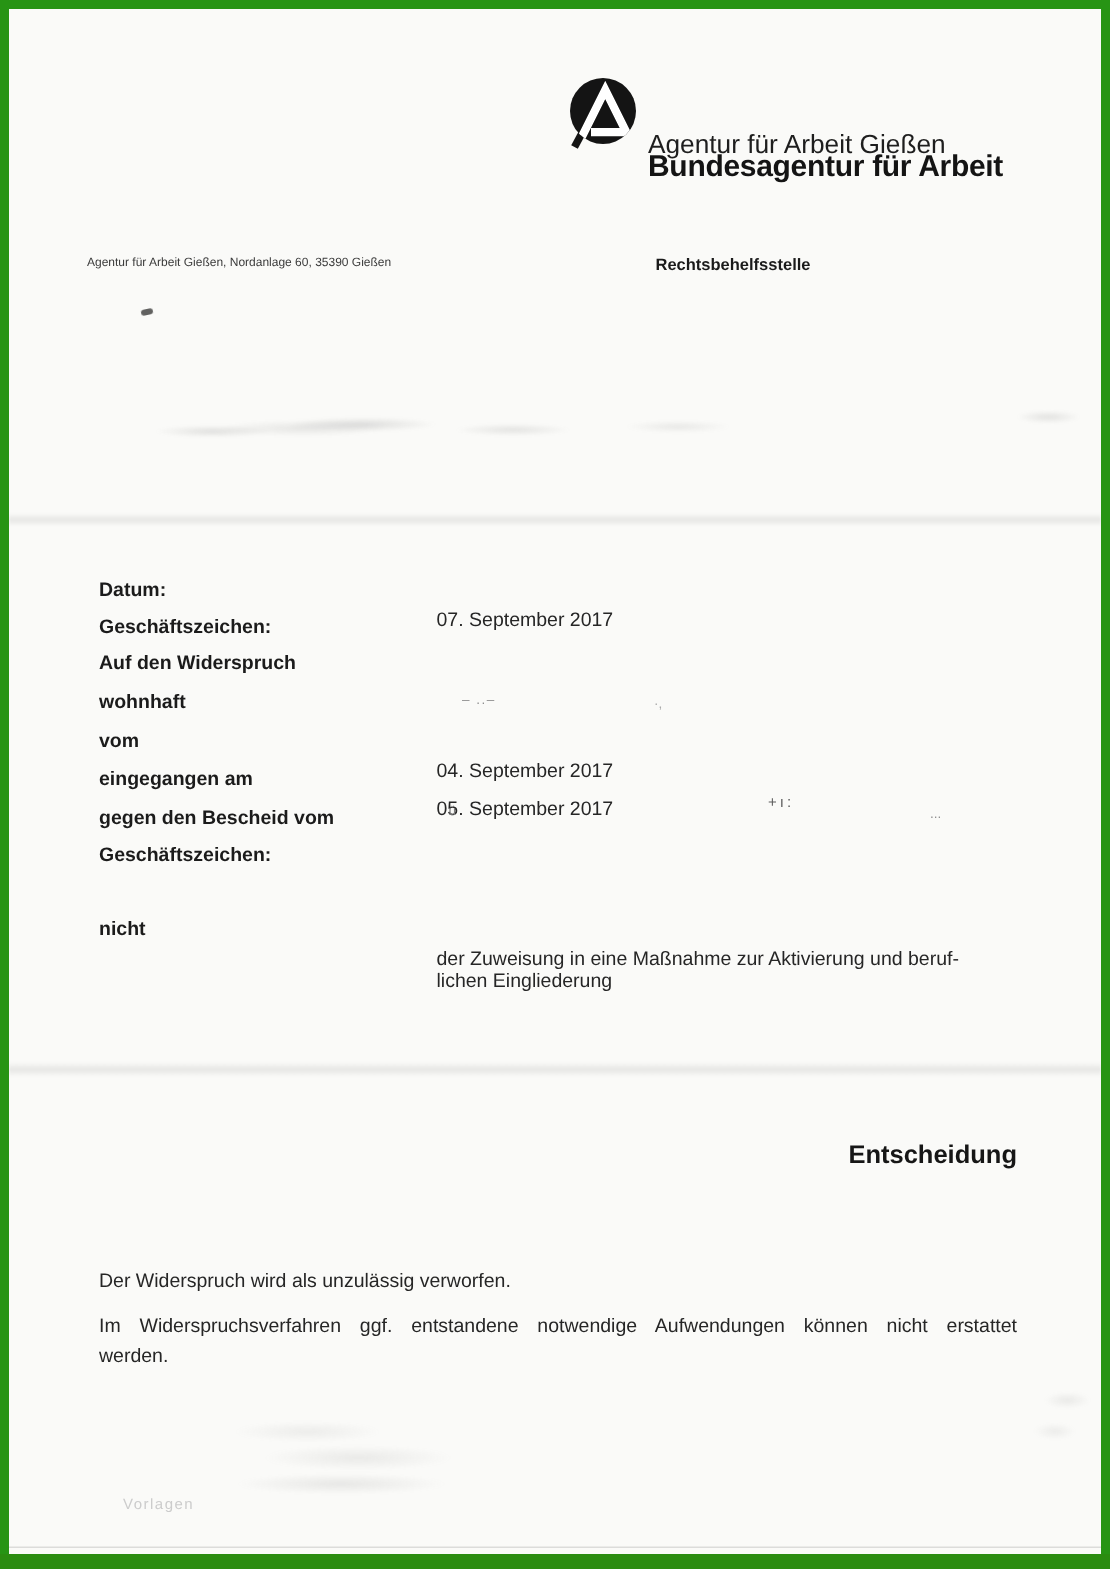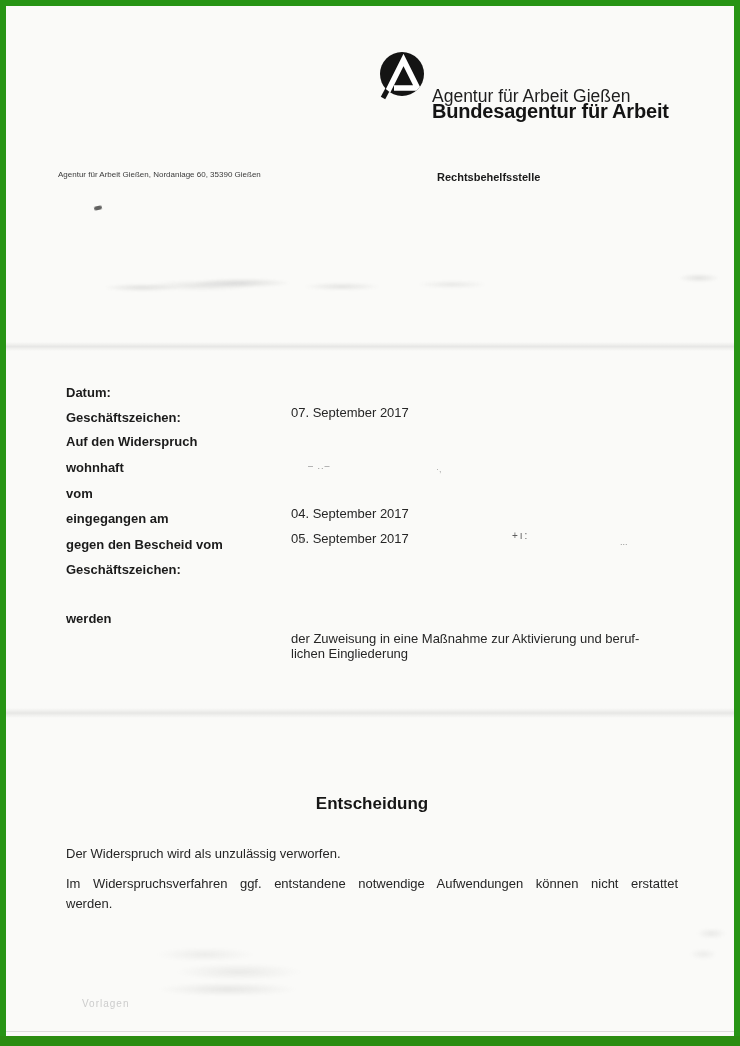--- a/index.html
+++ b/index.html
@@ -136,7 +136,7 @@
     <span class="val"></span>
   </div>
   <div class="row" style="top:611px">
-    <span class="lbl">werden</span>
+    <span class="lbl">nicht</span>
     <span class="val">der Zuweisung in eine Maßnahme zur Aktivierung und beruf-
 lichen Eingliederung</span>
   </div>

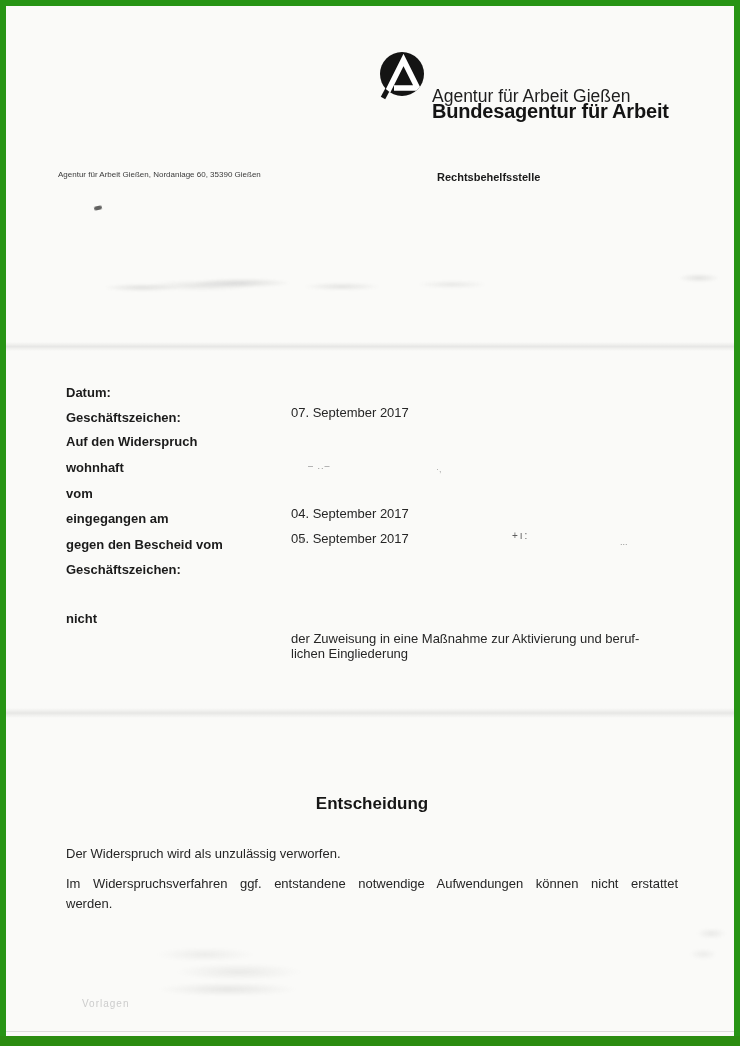--- a/index.html
+++ b/index.html
@@ -28,7 +28,7 @@
   .row .val{position:absolute;left:225px;top:0;color:#262626;white-space:pre-line;width:385px;margin-top:20px;}
 
   .intro{position:absolute;left:66px;top:690px;font-size:13px;color:#2c2c2c;}
-  .h2{position:absolute;left:66px;top:794px;width:612px;text-align:center;font-size:17px;font-weight:bold;color:#161616;}
+  .h2{position:absolute;left:66px;top:760px;width:612px;text-align:right;font-size:17px;font-weight:bold;color:#161616;}
   .p1{position:absolute;left:66px;top:846px;font-size:13px;color:#262626;}
   .p2a{position:absolute;left:66px;top:876px;width:612px;font-size:13px;color:#262626;text-align:justify;text-align-last:justify;}
   .p2b{position:absolute;left:66px;top:896px;font-size:13px;color:#262626;}

